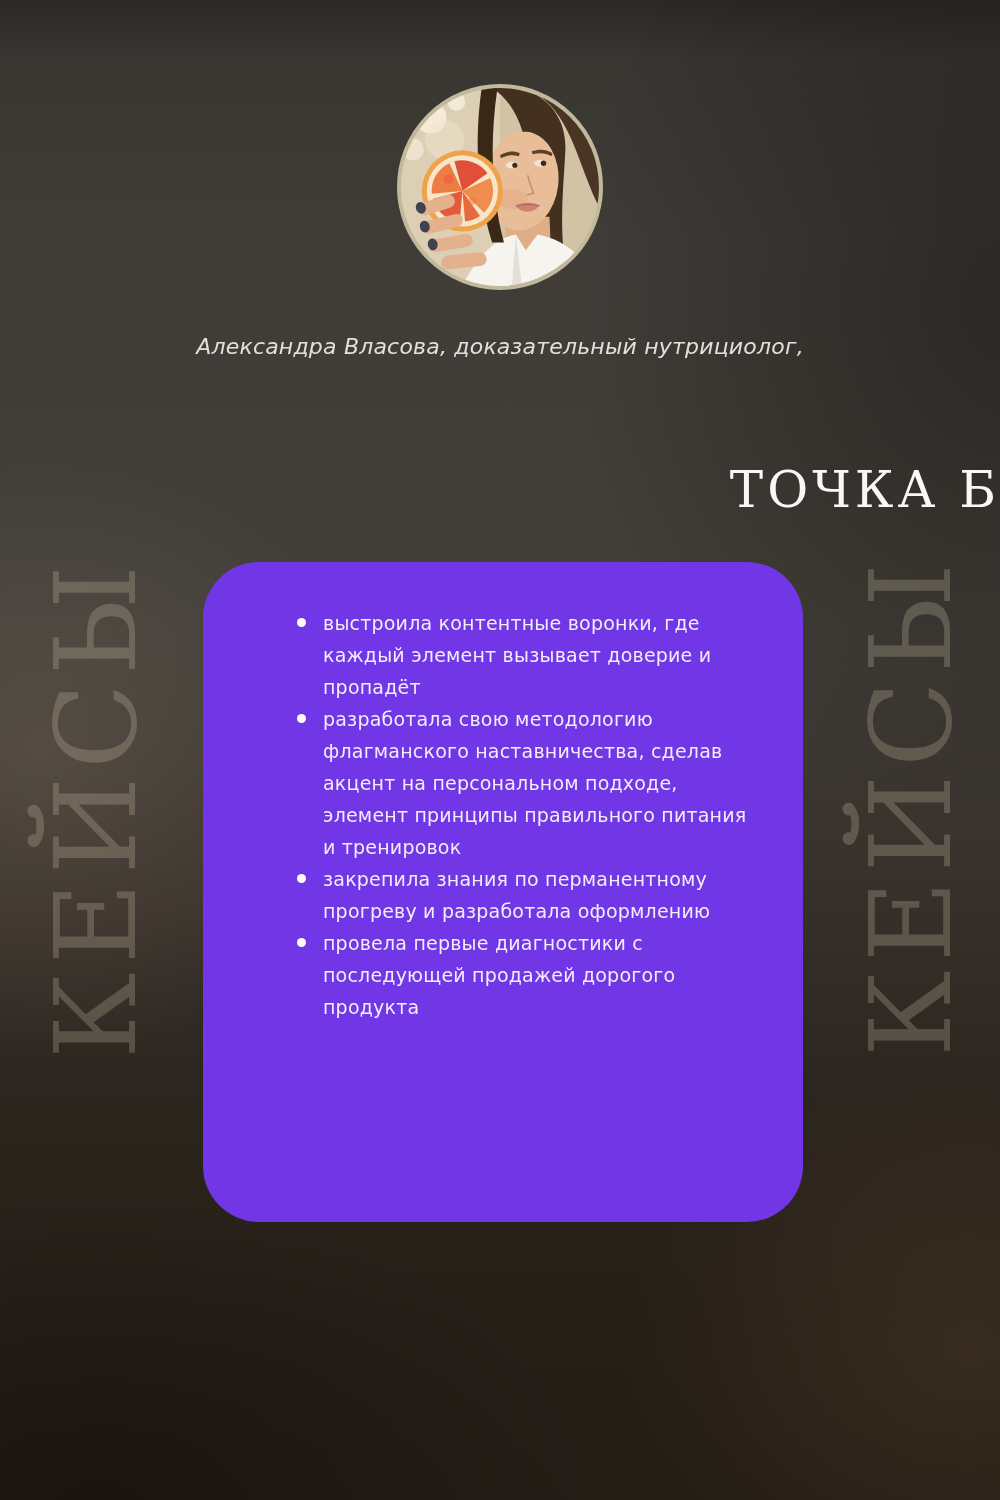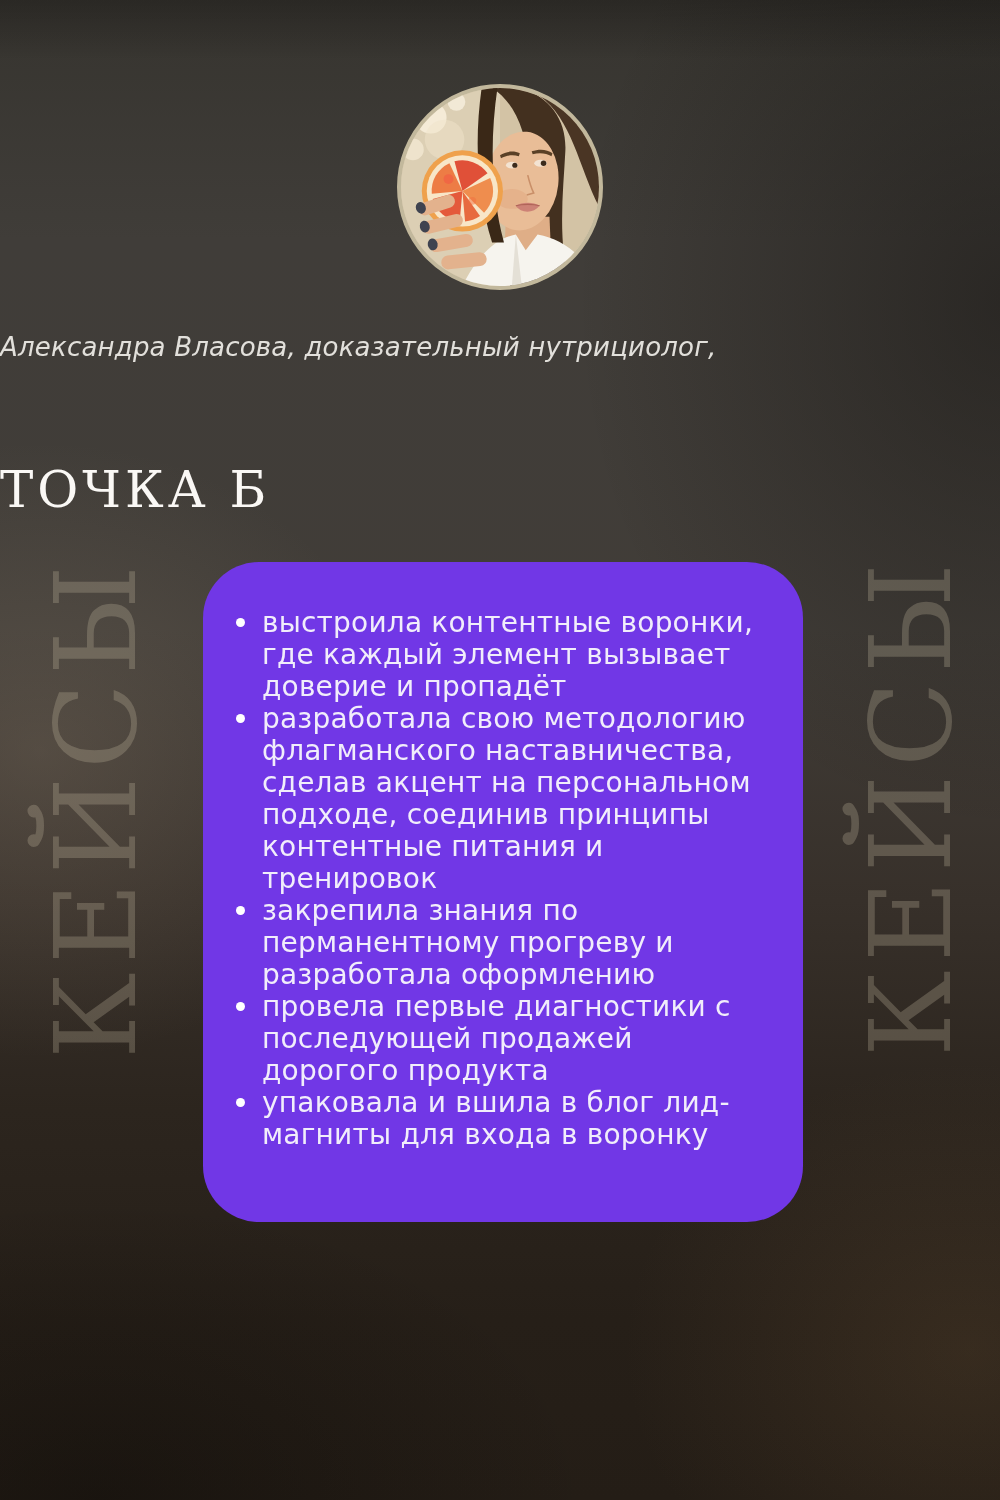--- a/index.html
+++ b/index.html
@@ -25,8 +25,8 @@
   .avatar svg{display:block;width:100%;height:100%;}
   
   .subtitle{
-    position:absolute;left:0;right:0;top:332px;text-align:left;
-    font-style:italic;font-size:26px;line-height:30px;color:#e2e0db;
+    position:absolute;left:0;right:0;top:332px;text-align:center;
+    font-style:italic;font-size:22px;line-height:30px;color:#e2e0db;
     letter-spacing:0.2px;
   }
   

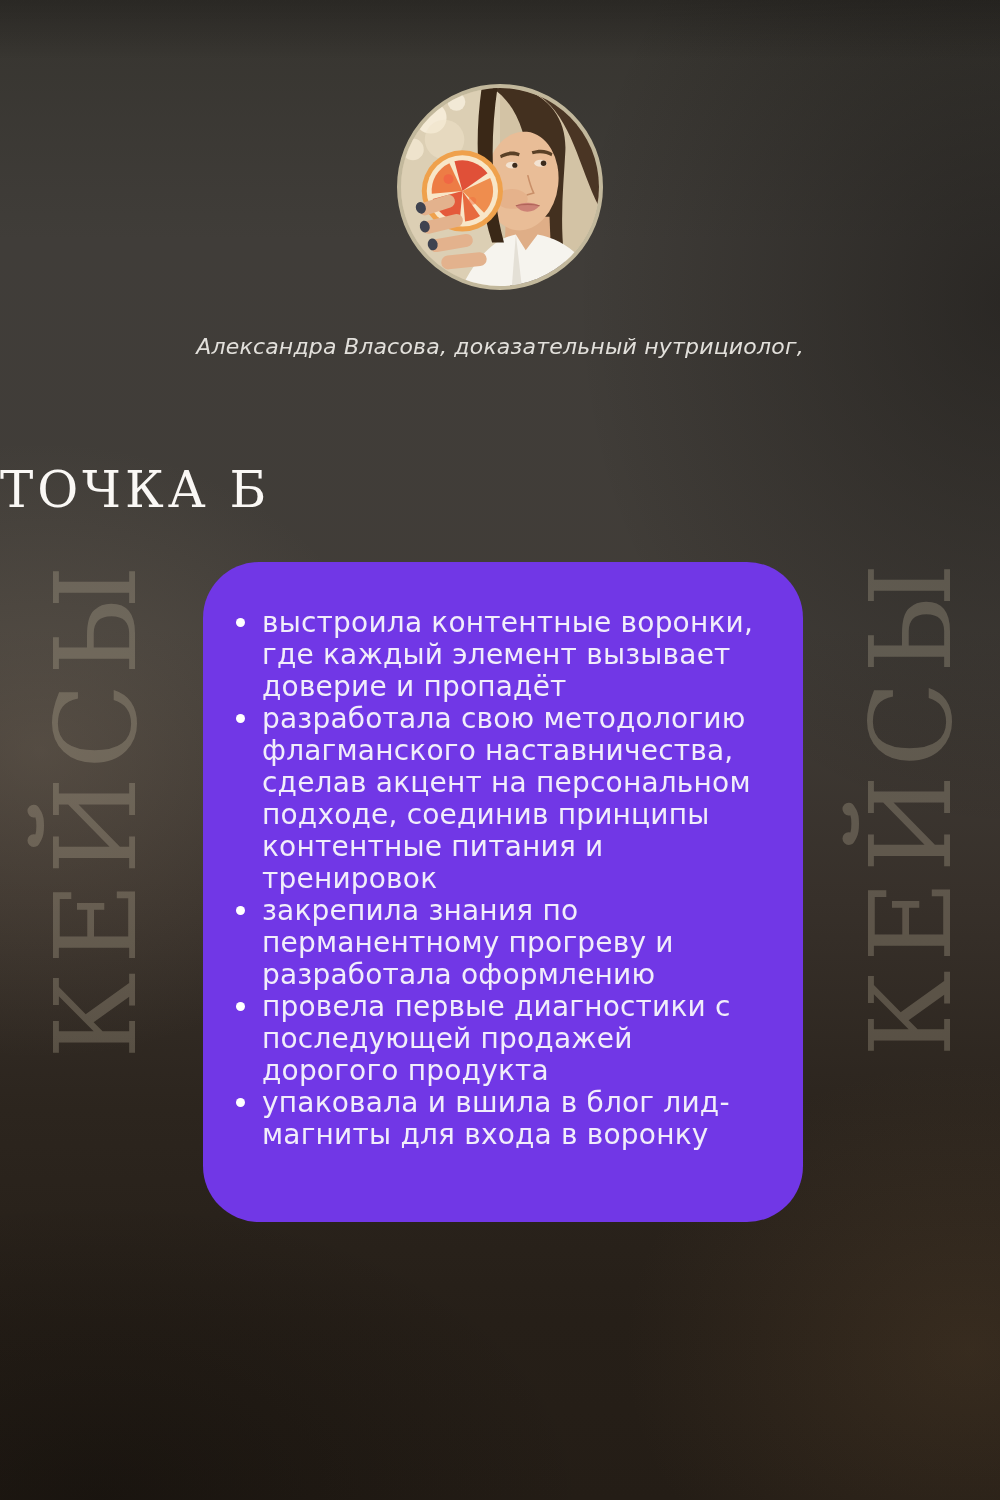--- a/index.html
+++ b/index.html
@@ -31,9 +31,9 @@
   }
   
   .heading{
-    position:absolute;left:0;right:0;top:460px;text-align:left;
+    position:absolute;left:0;right:0;top:460px;text-align:right;
     font-family:"DejaVu Serif",serif;font-weight:400;
-    font-size:50px;line-height:60px;letter-spacing:4px;color:#faf8f5;
+    font-size:50px;line-height:60px;letter-spacing:4px;color:#faf8f5;padding-left:29px;
   }
   
   .watermark{

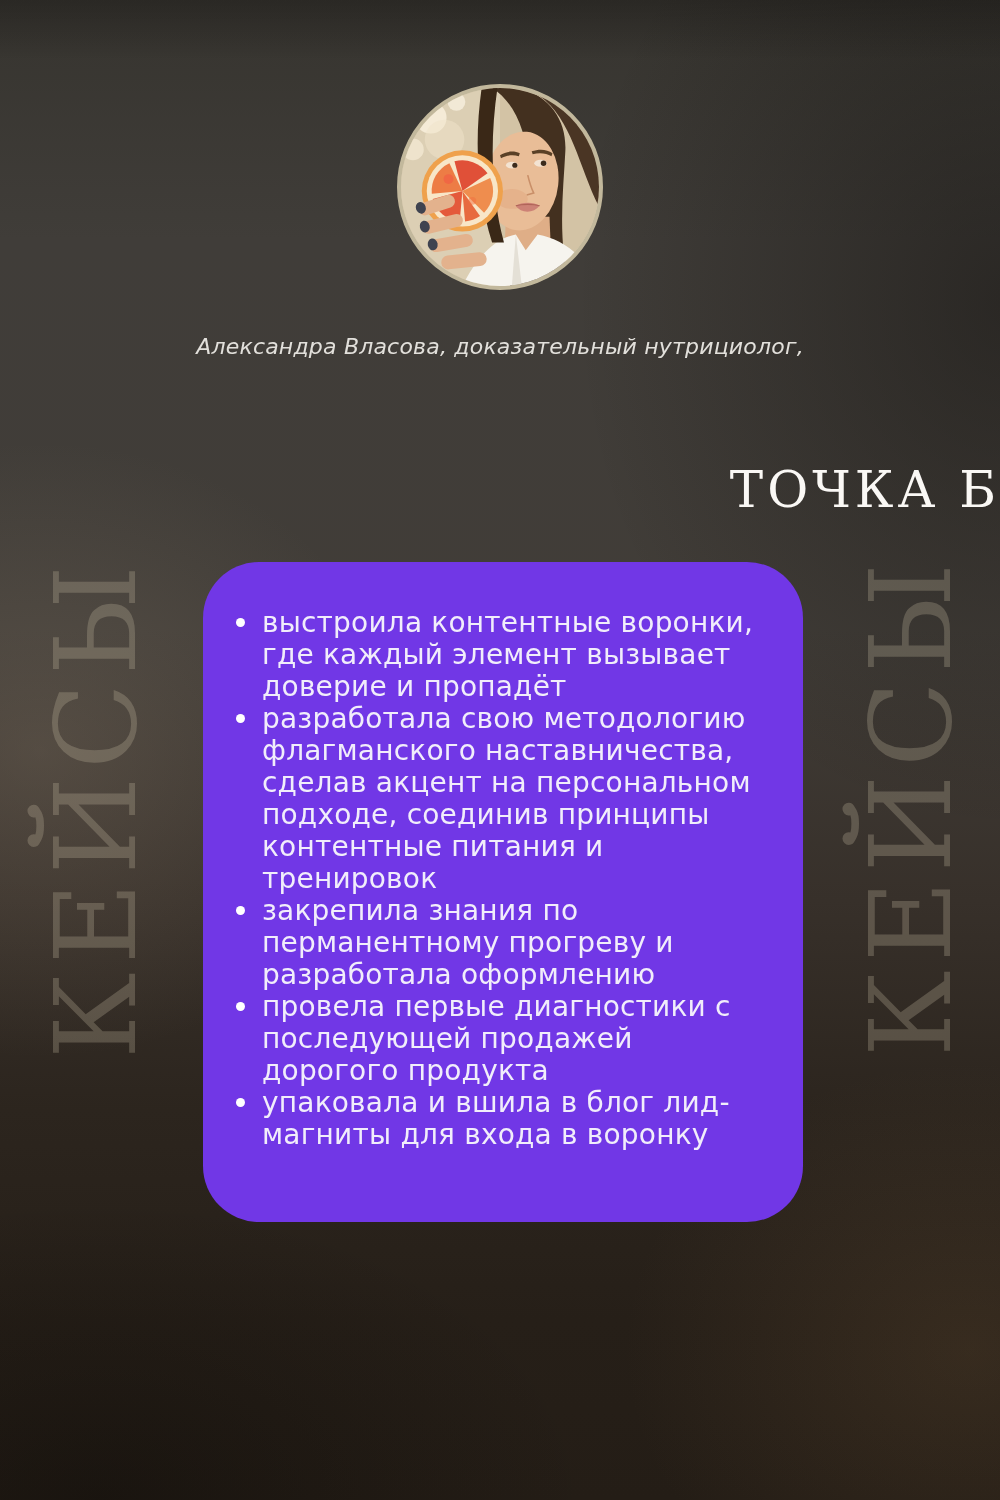--- a/index.html
+++ b/index.html
@@ -50,8 +50,8 @@
     border-radius:56px;background:#7137e6;
   }
   .card ul{
-    margin:0;padding:45px 40px 0 59px;list-style:none;
-    font-size:28px;line-height:32px;color:#f1edfb;letter-spacing:0.2px;
+    margin:0;padding:45px 40px 0 120px;list-style:none;
+    font-size:19px;line-height:32px;color:#f1edfb;letter-spacing:0.2px;
   }
   .card li{position:relative;}
   .card li::before{

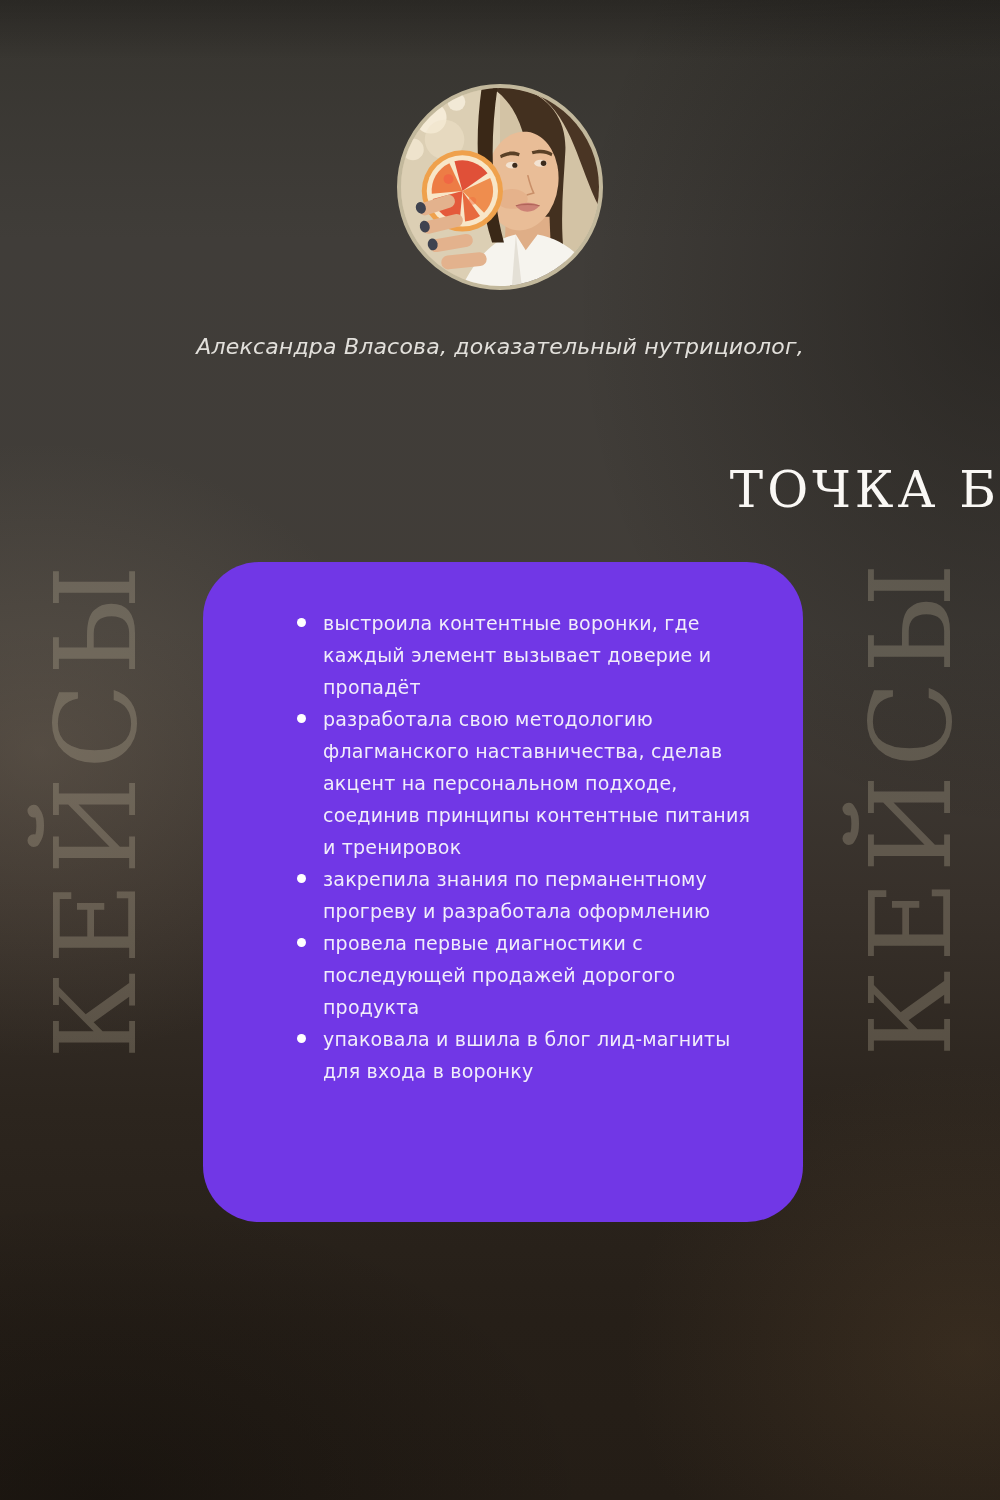--- a/index.html
+++ b/index.html
@@ -140,7 +140,7 @@
   <div class="card">
     <ul>
         <li><span>выстроила контентные воронки, где каждый элемент вызывает доверие и пропадёт</span></li>
-        <li><span>разработала свою методологию флагманского наставничества, сделав акцент на персональном подходе, соединив принципы контентные питания и тренировок</span></li>
+        <li><span>разработала свою методологию флагманского наставничества, сделав акцент на персональном подходе, элемент принципы правильного питания и тренировок</span></li>
         <li><span>закрепила знания по перманентному прогреву и разработала оформлению</span></li>
         <li><span>провела первые диагностики с последующей продажей дорогого продукта</span></li>
         <li><span>упаковала и вшила в блог лид-магниты для входа в воронку</span></li>

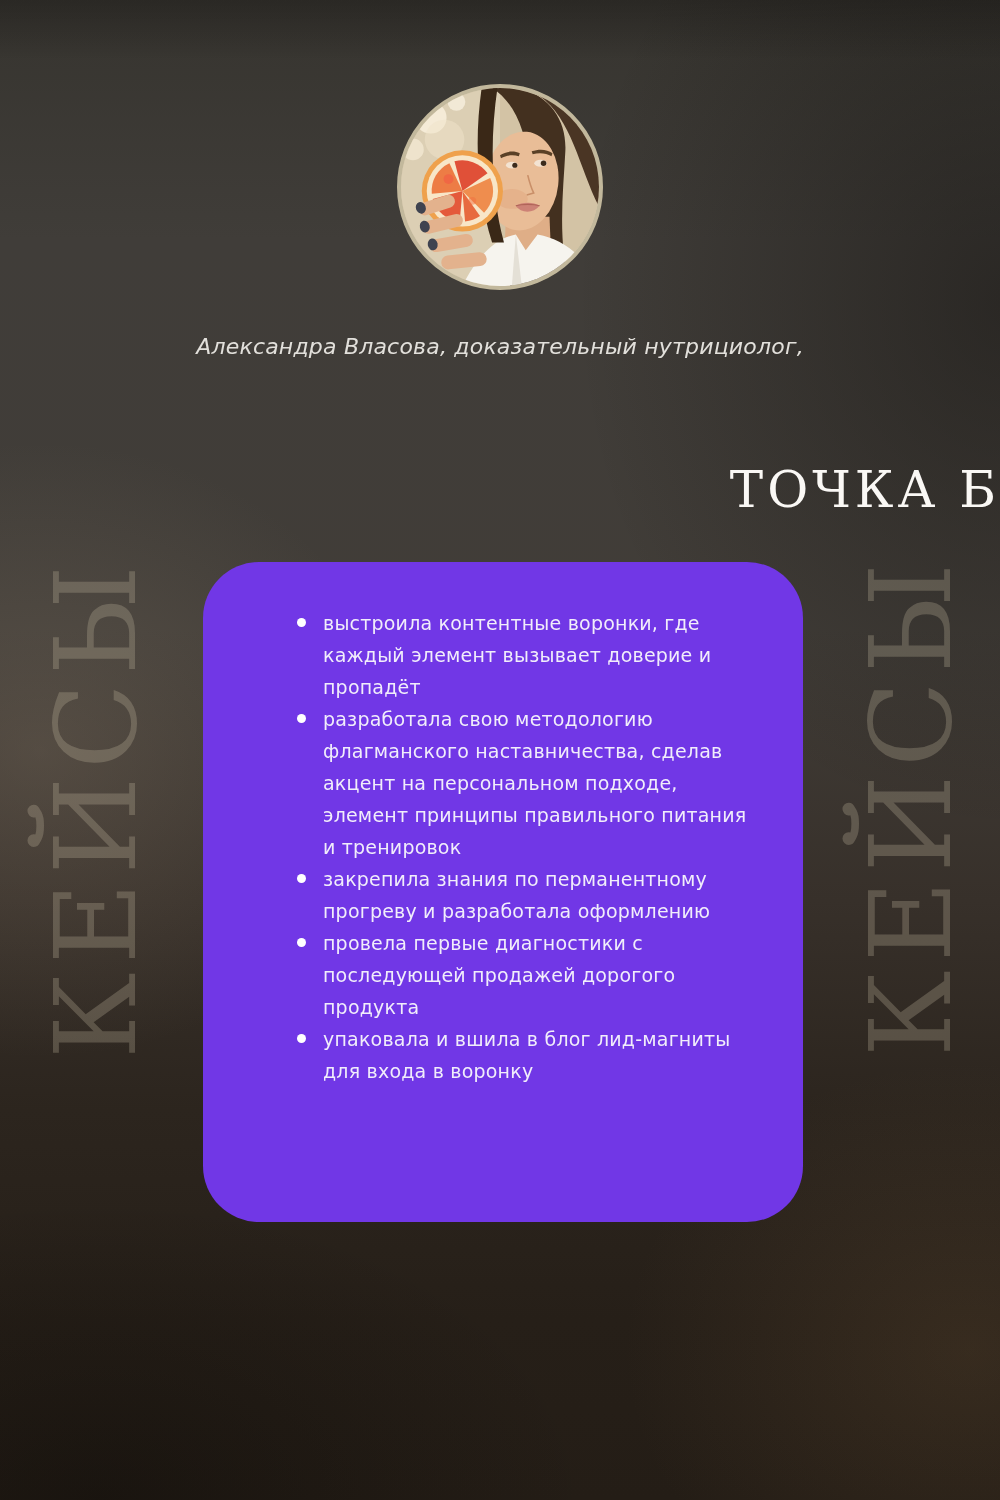--- a/index.html
+++ b/index.html
@@ -143,7 +143,6 @@
         <li><span>разработала свою методологию флагманского наставничества, сделав акцент на персональном подходе, элемент принципы правильного питания и тренировок</span></li>
         <li><span>закрепила знания по перманентному прогреву и разработала оформлению</span></li>
         <li><span>провела первые диагностики с последующей продажей дорогого продукта</span></li>
-        <li><span>упаковала и вшила в блог лид-магниты для входа в воронку</span></li>
       </ul>
   </div>
 

